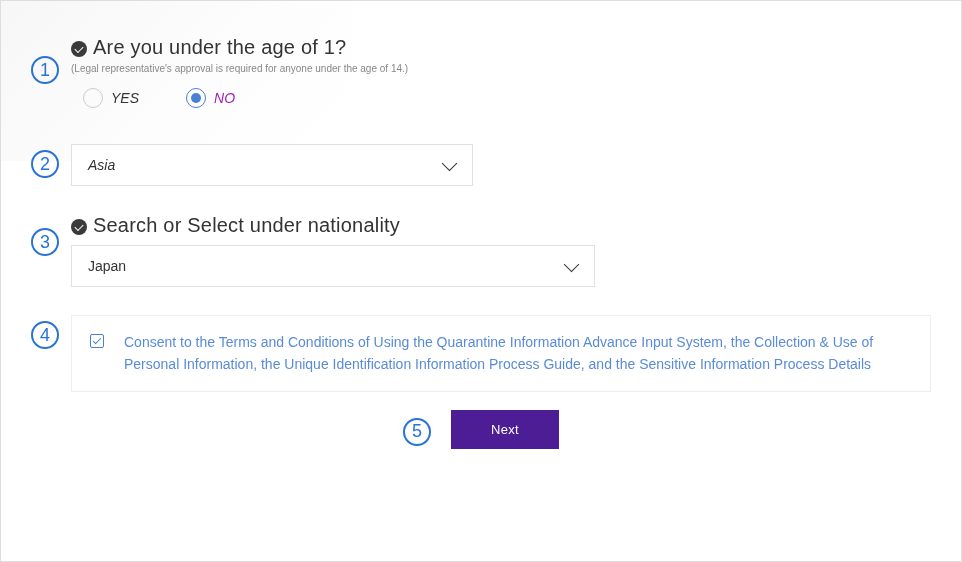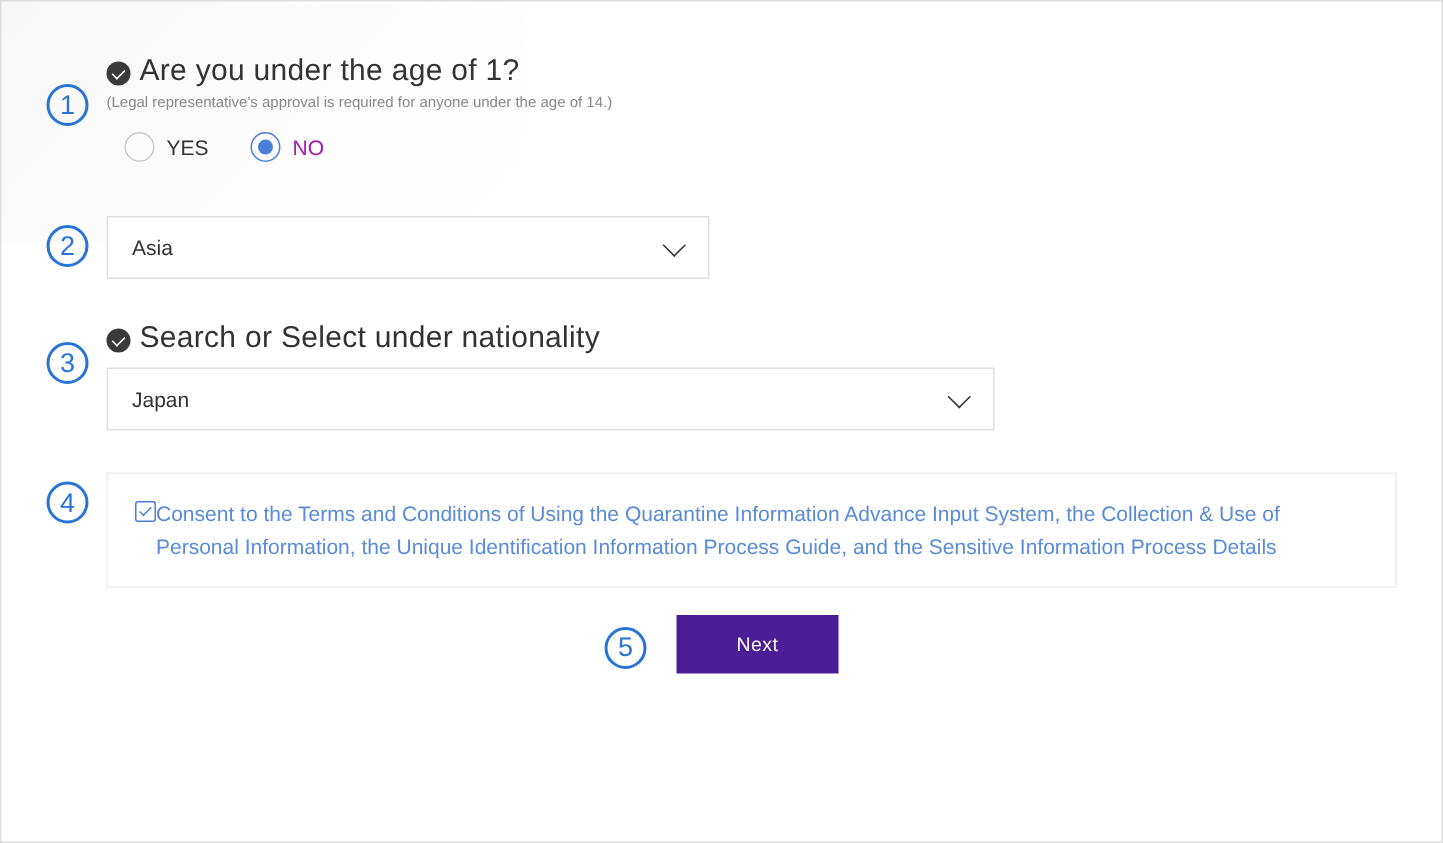--- a/index.html
+++ b/index.html
@@ -106,9 +106,10 @@
     }
     .radio-group {
       display: flex;
-      gap: 28px;
+      gap: 47px;
       margin-left: 12px;
       margin-top: 14px;
+      font-style: italic;
     }
     .radio-item {
       display: flex;

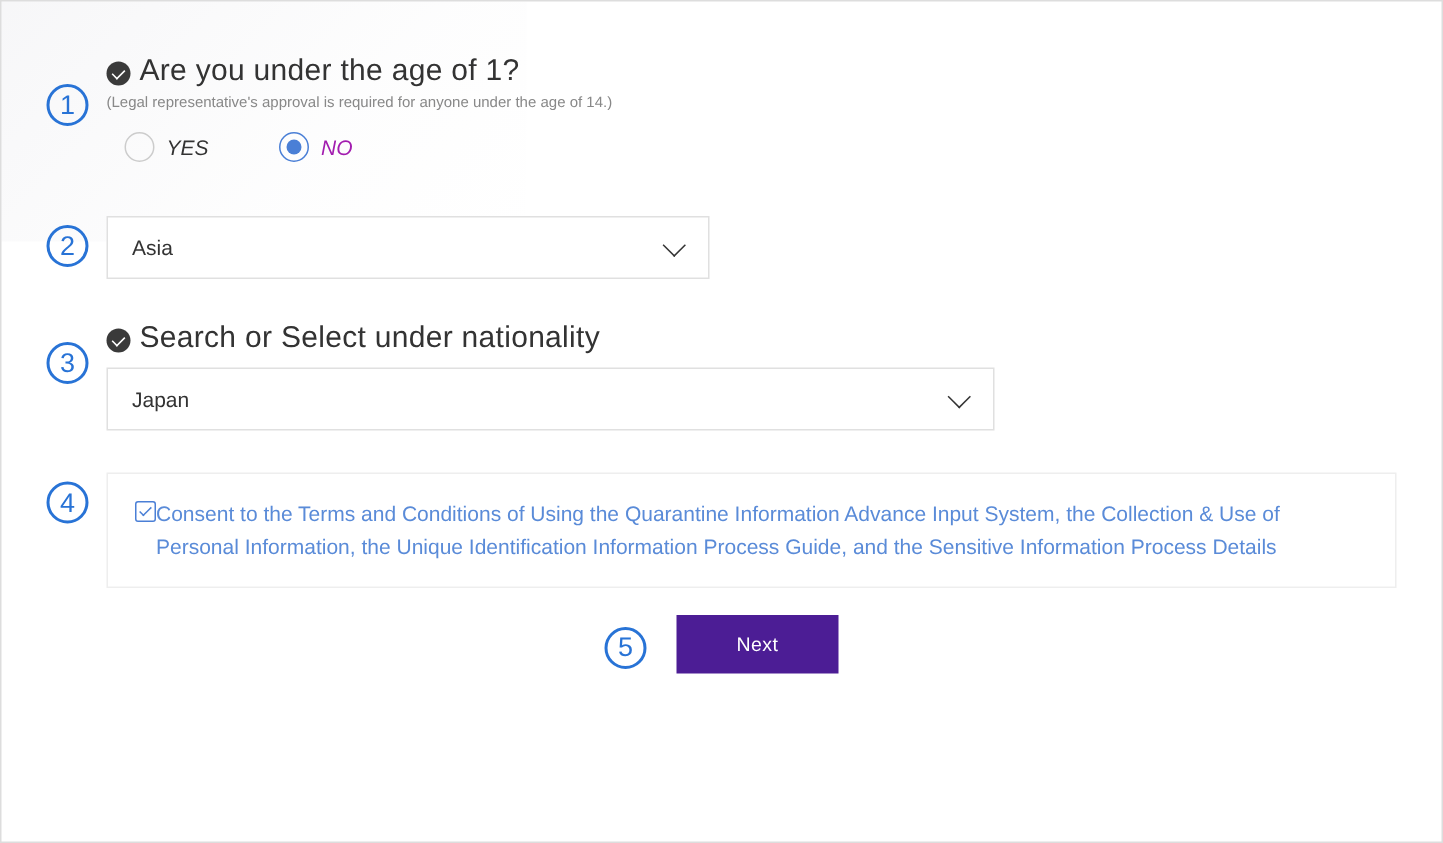--- a/index.html
+++ b/index.html
@@ -153,6 +153,7 @@
     }
     .select-box.narrow {
       width: 402px;
+      font-style: italic;
     }
     .select-box.wide {
       width: 592px;

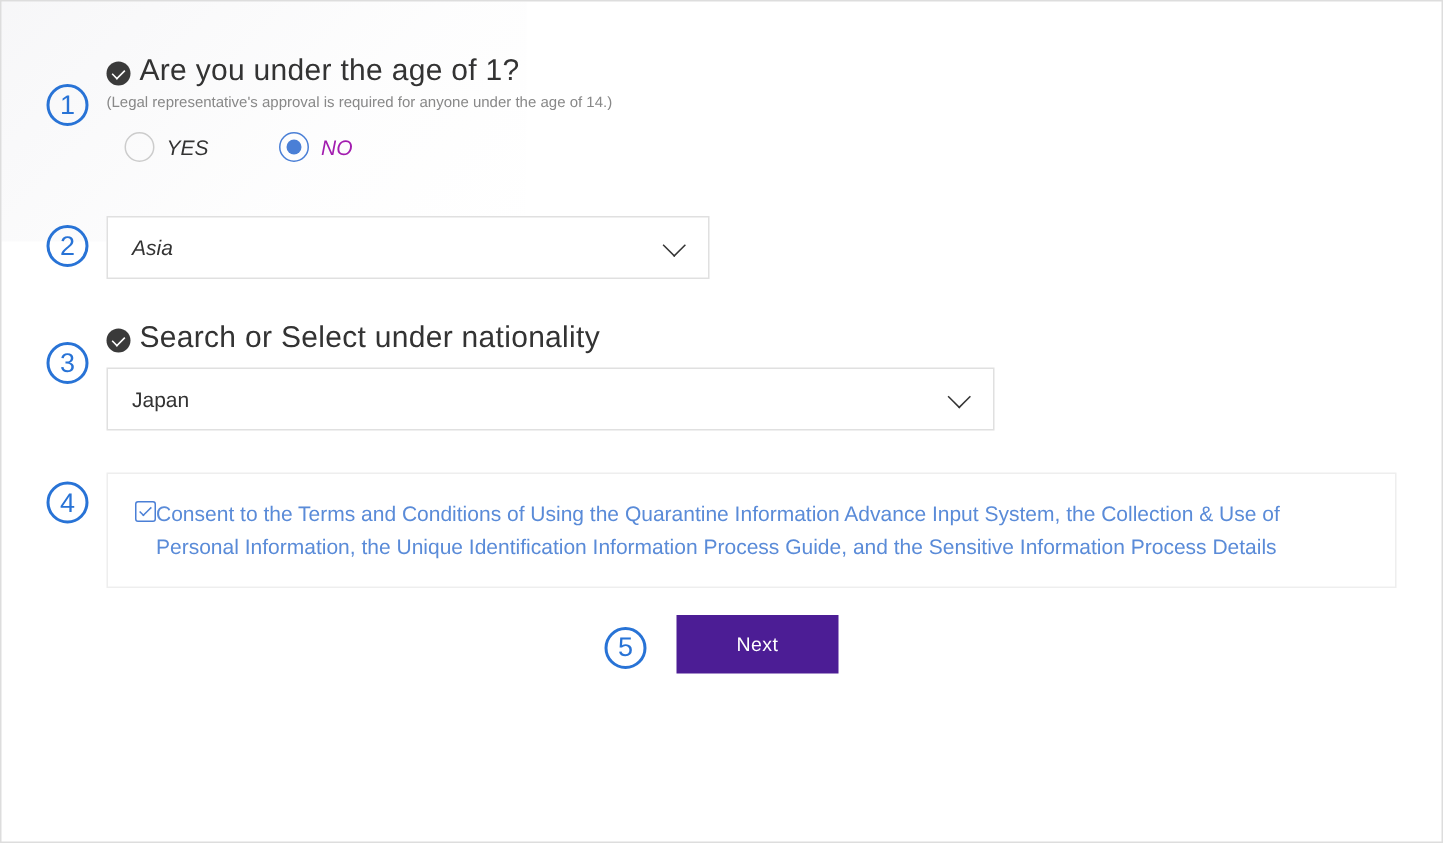--- a/index.html
+++ b/index.html
@@ -156,7 +156,7 @@
       font-style: italic;
     }
     .select-box.wide {
-      width: 592px;
+      width: 524px;
     }
     .select-value {
       font-size: 14px;

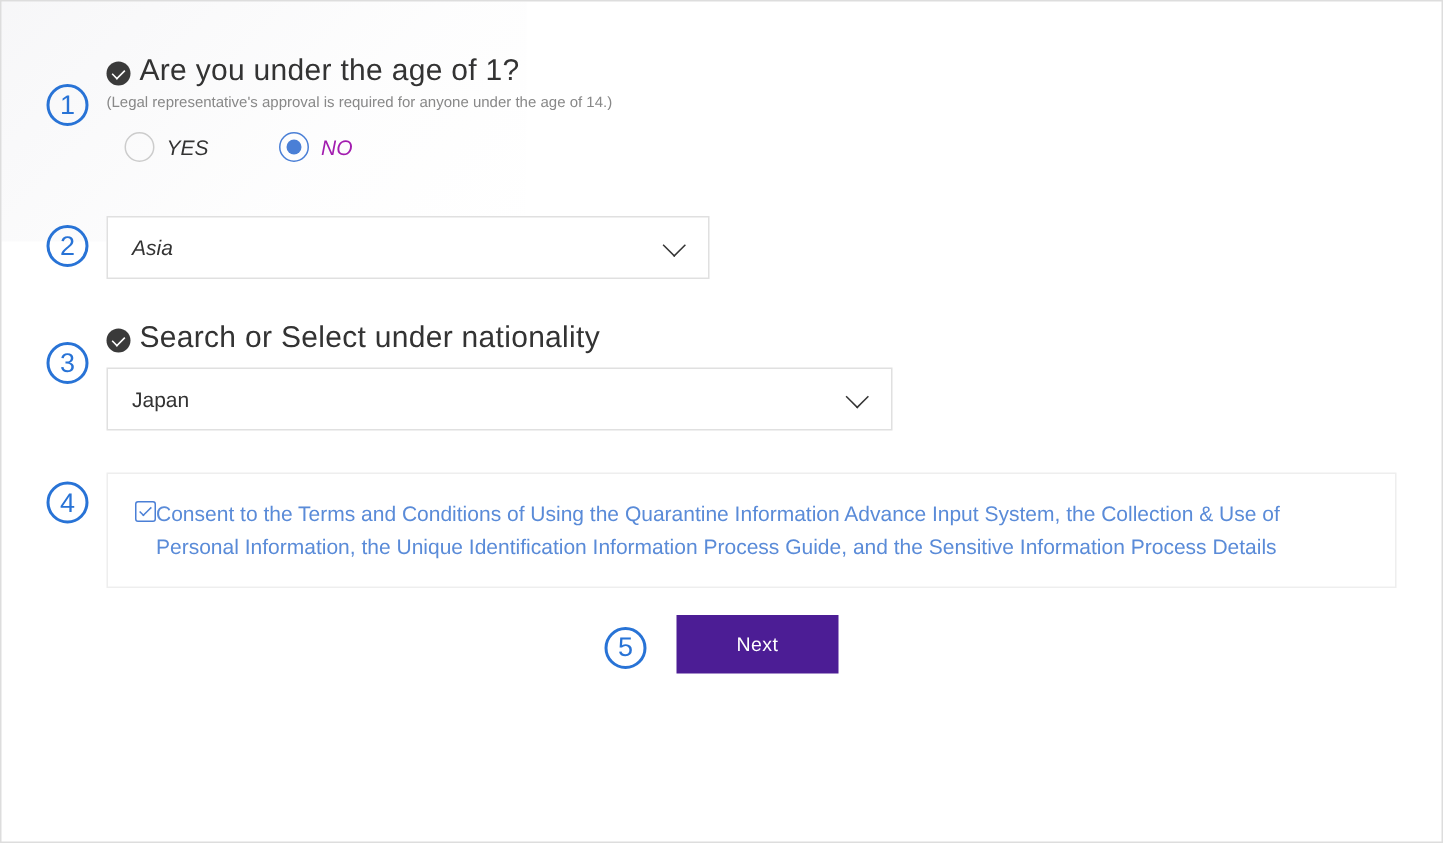--- a/index.html
+++ b/index.html
@@ -181,7 +181,7 @@
       padding: 16px 18px;
       display: flex;
       align-items: flex-start;
-      gap: 0;
+      gap: 20px;
       width: 868px;
     }
     .checkbox {

